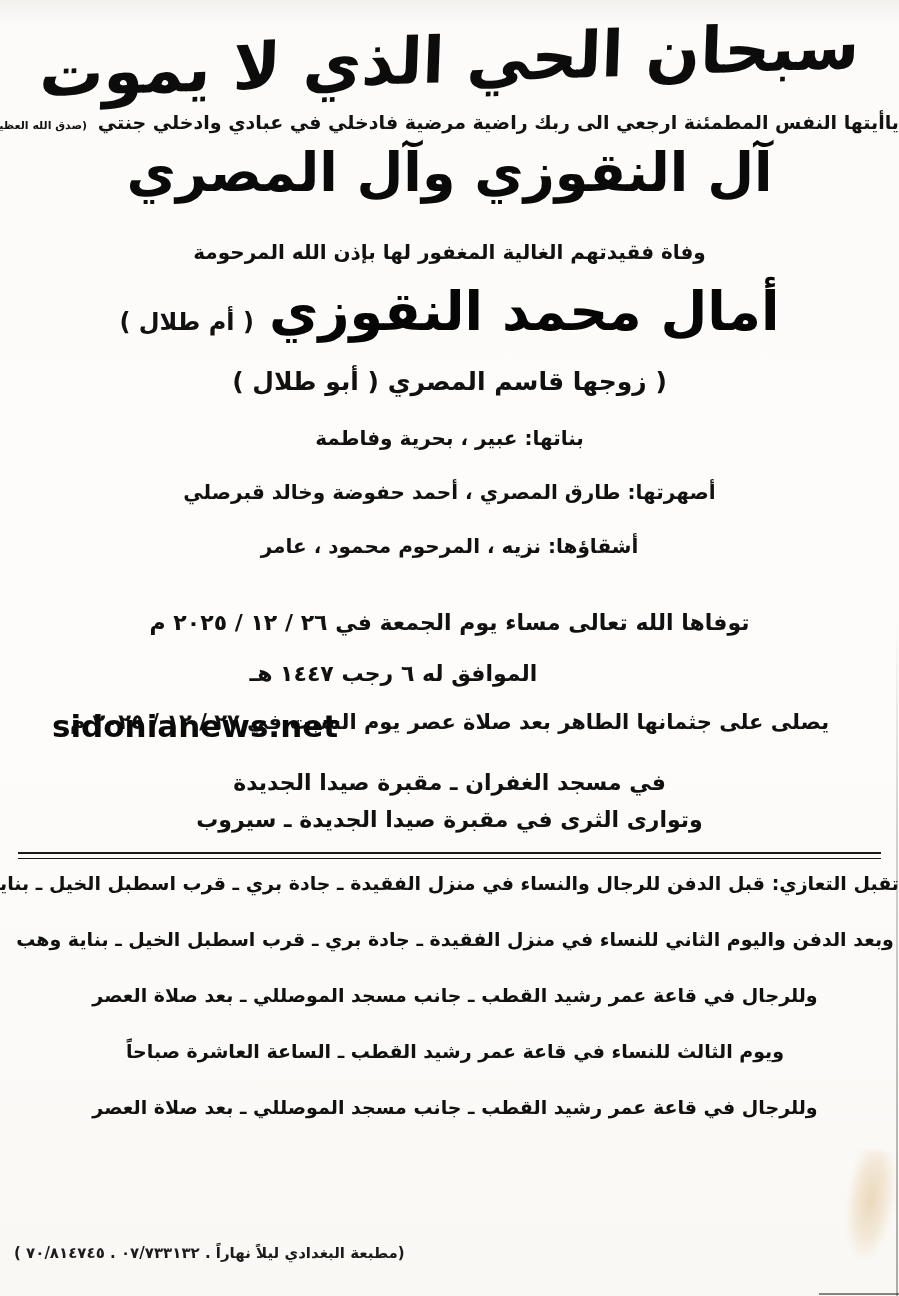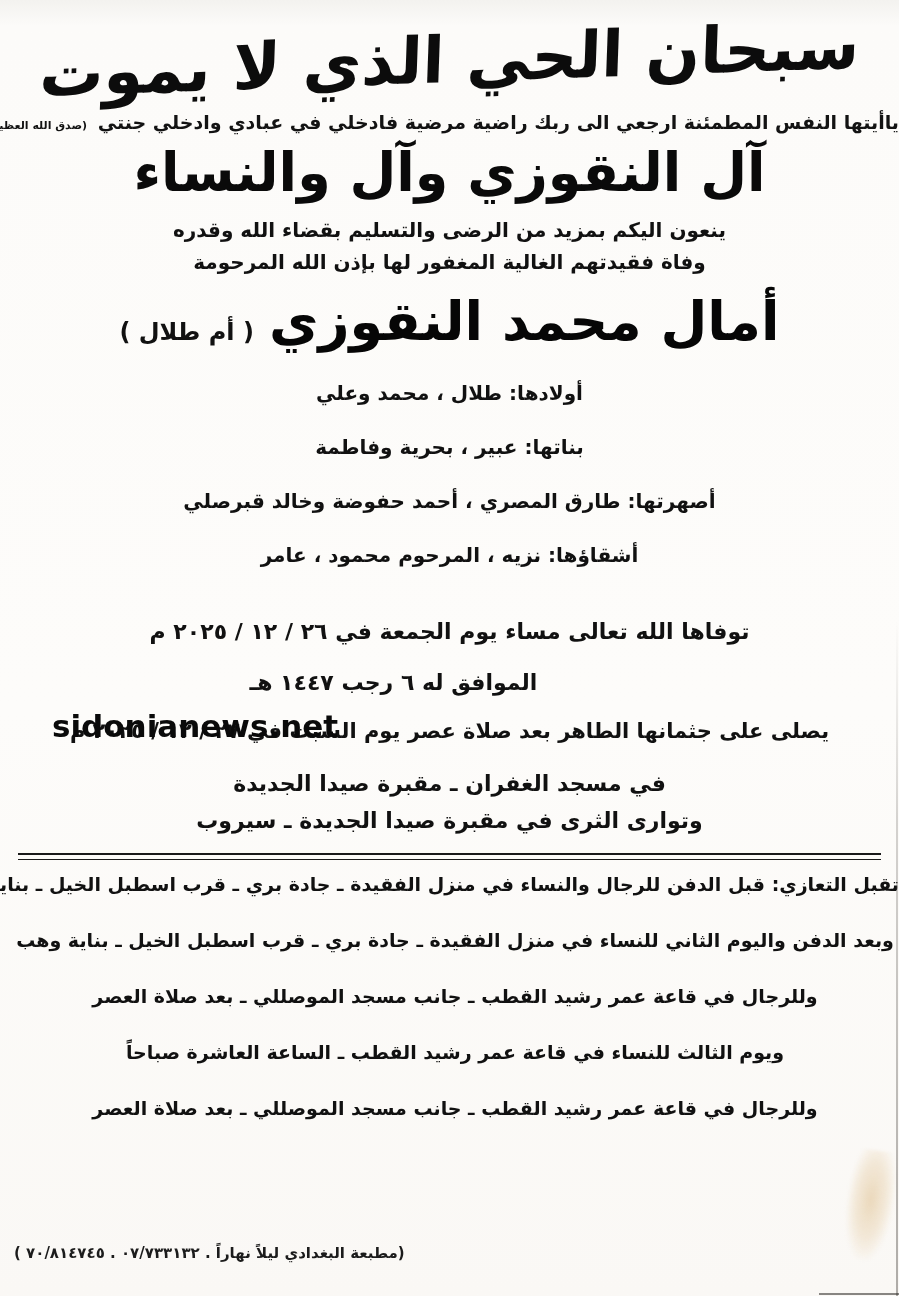--- a/index.html
+++ b/index.html
@@ -83,7 +83,7 @@
     <span class="verse-attr">(صدق الله العظيم)</span>
   </div>
 
-  <div class="families-title">آل النقوزي وآل والنساء</div>
+  <div class="families-title">آل النقوزي وآل المصري</div>
 
   <div class="ann-line1">ينعون اليكم بمزيد من الرضى والتسليم بقضاء الله وقدره</div>
 

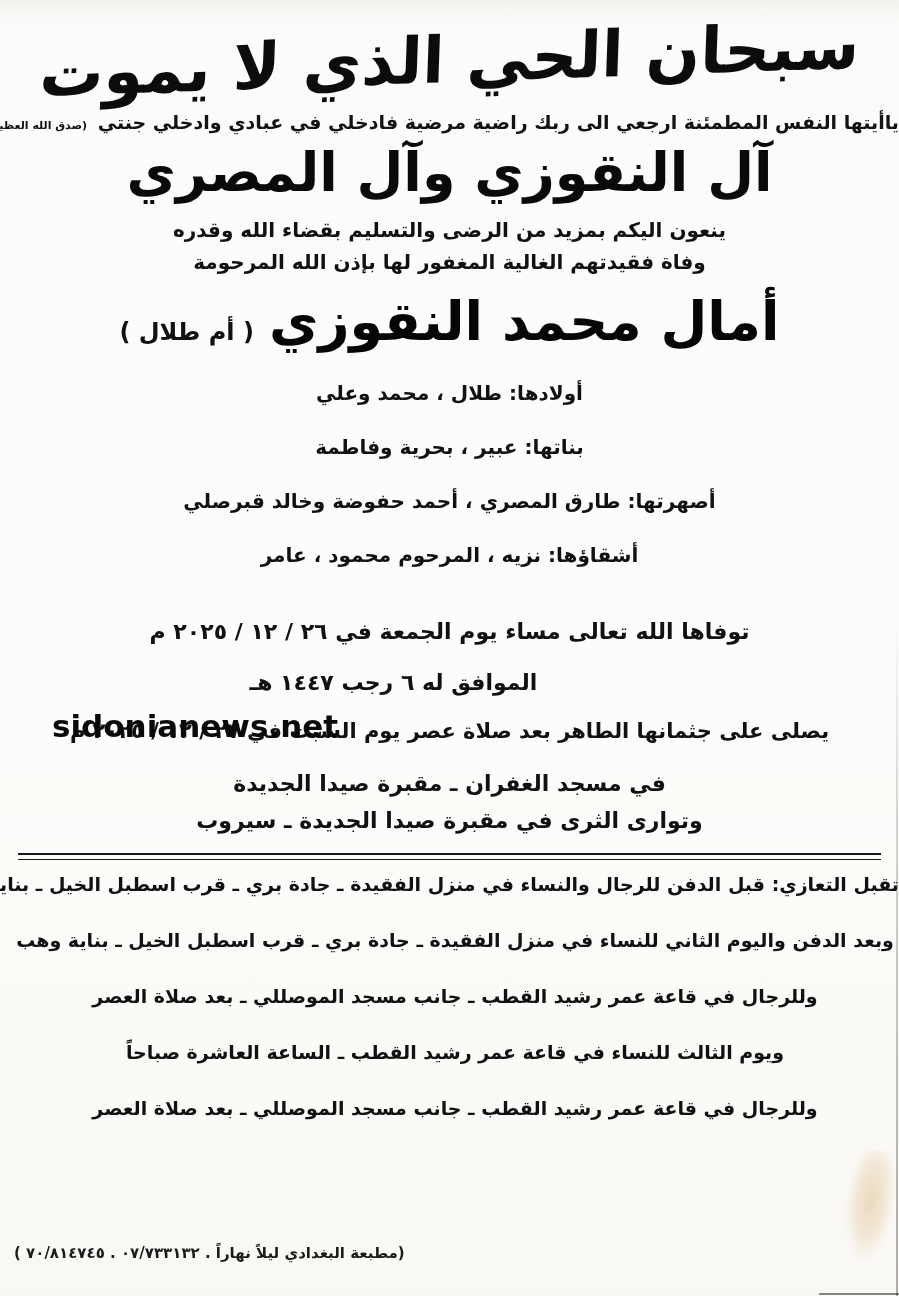--- a/index.html
+++ b/index.html
@@ -85,7 +85,6 @@
 
   <div class="families-title">آل النقوزي وآل المصري</div>
 
-  <div class="ann-line1">ينعون اليكم بمزيد من الرضى والتسليم بقضاء الله وقدره</div>
 
   <div class="ann-line2">وفاة فقيدتهم الغالية المغفور لها بإذن الله المرحومة</div>
 

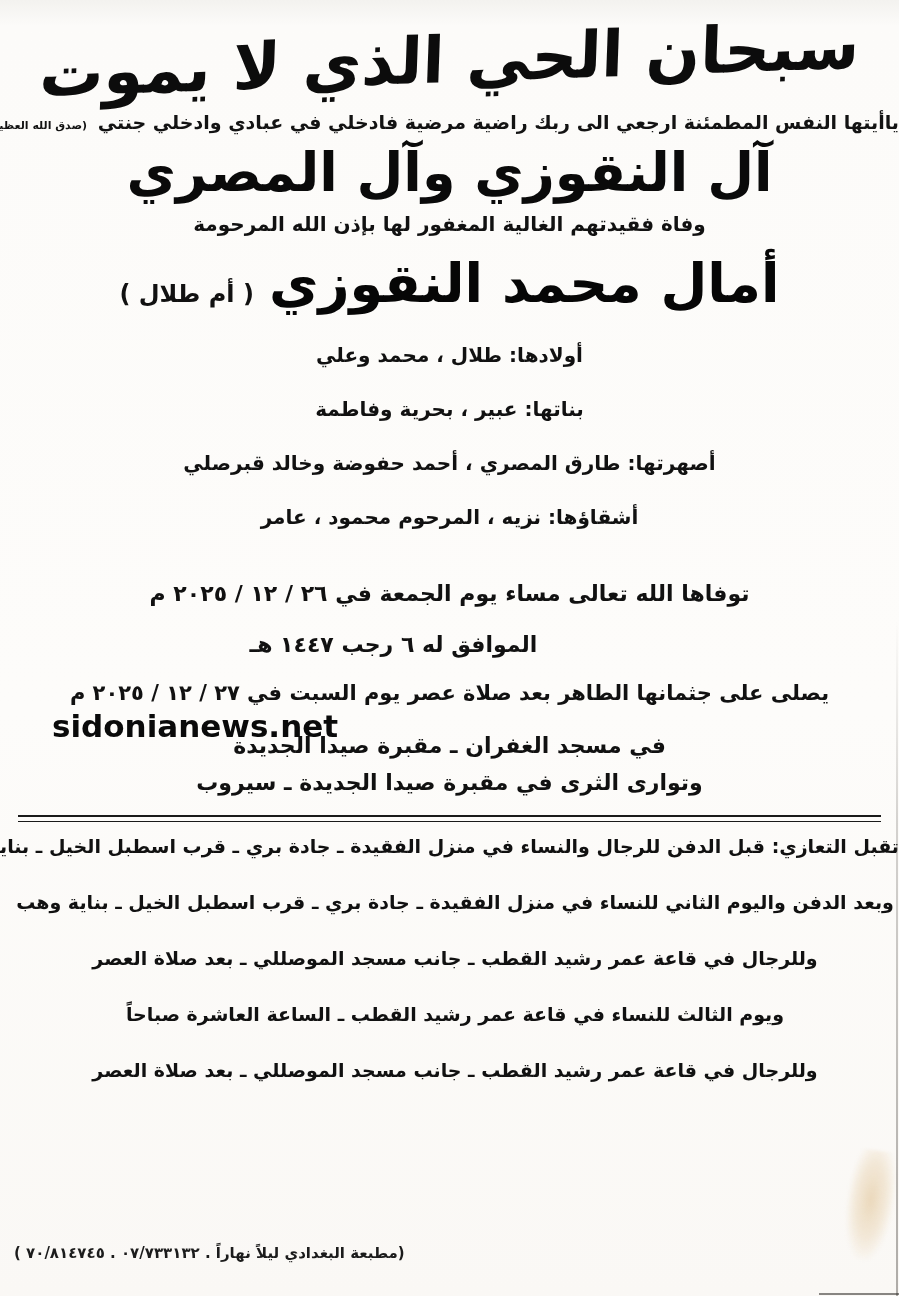--- a/index.html
+++ b/index.html
@@ -26,7 +26,7 @@
   .verse-attr{font-size:11px;font-weight:700;margin-right:4px;}
   .families-title{margin-top:8px;font-size:54px;font-weight:900;color:#0a0a0a;}
   .ann-line1{margin-top:14px;font-size:20px;font-weight:700;}
-  .ann-line2{margin-top:8px;font-size:20px;font-weight:700;}
+  .ann-line2{margin-top:36px;font-size:20px;font-weight:700;}
   .name-row{margin-top:16px;white-space:nowrap;}
   .deceased-name{font-size:54px;font-weight:900;color:#060606;}
   .kunya{font-size:24px;font-weight:700;margin-right:10px;}

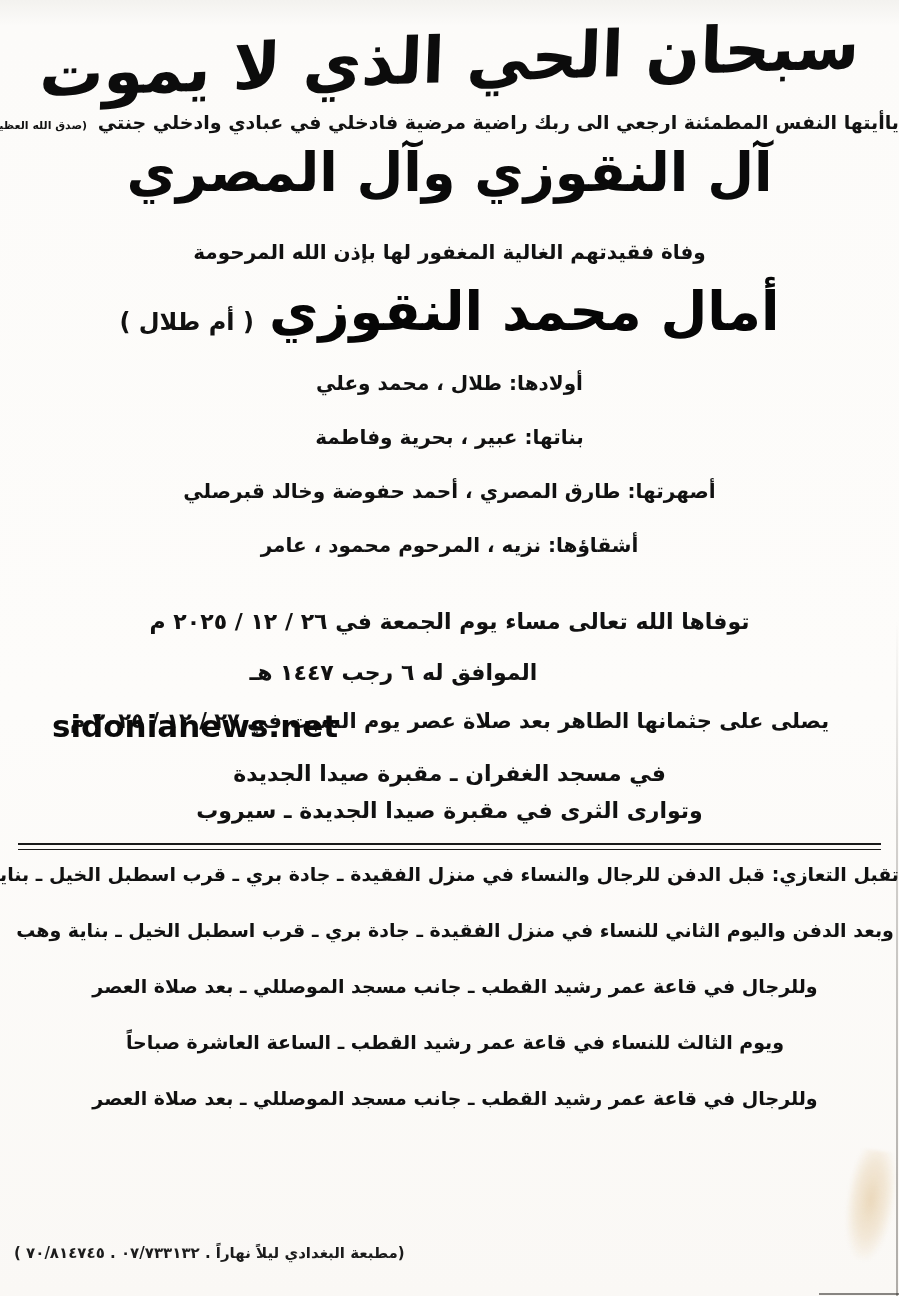--- a/index.html
+++ b/index.html
@@ -93,6 +93,7 @@
     <span class="kunya">( أم طلال )</span>
   </div>
 
+  <div class="husband-line">( زوجها قاسم المصري ( أبو طلال )</div>
 
   <div class="rel-line rel-sons">أولادها: طلال ، محمد وعلي</div>
 

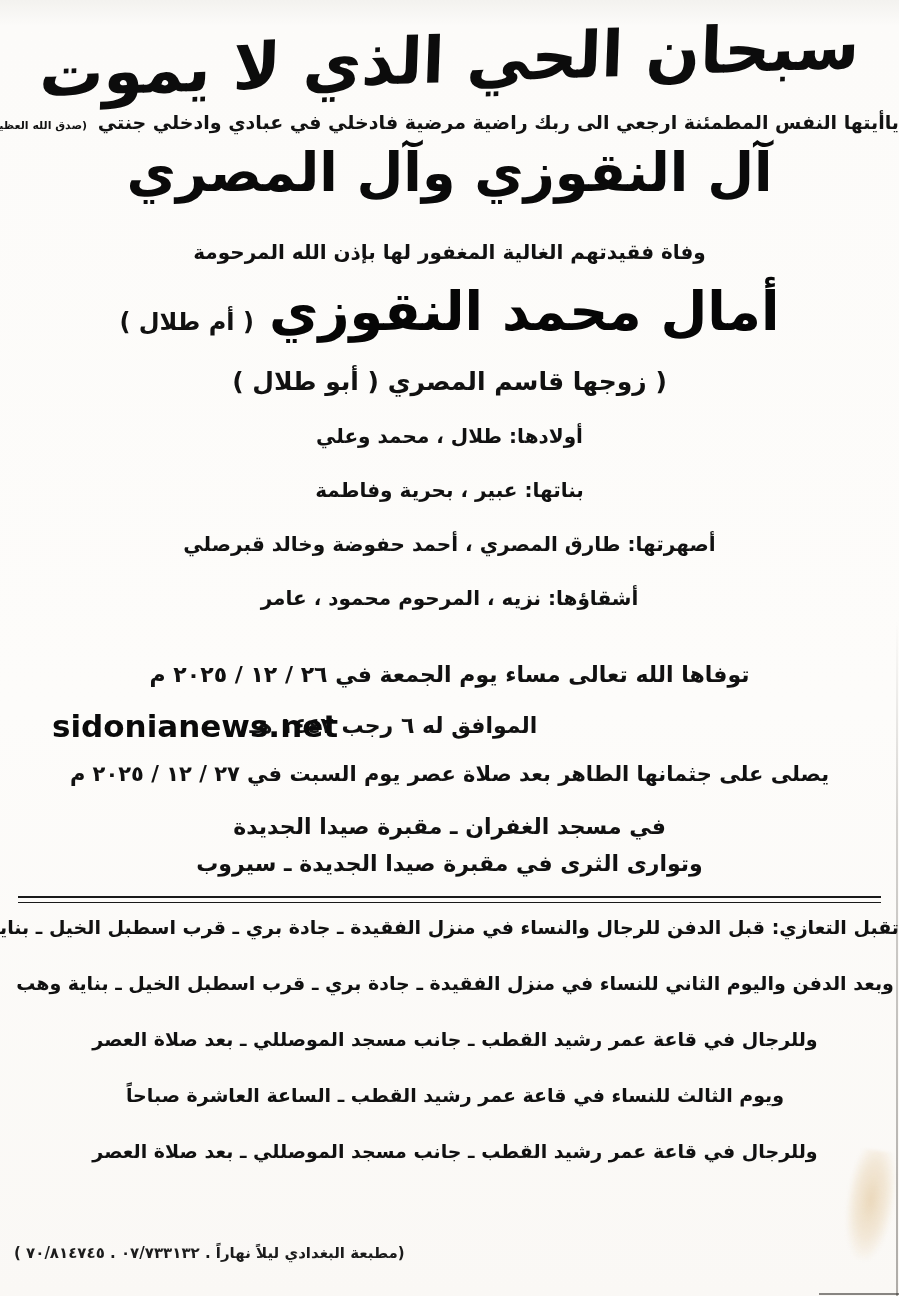--- a/index.html
+++ b/index.html
@@ -95,7 +95,6 @@
 
   <div class="husband-line">( زوجها قاسم المصري ( أبو طلال )</div>
 
-  <div class="rel-line rel-sons">أولادها: طلال ، محمد وعلي</div>
 
   <div class="rel-line rel-rest">بناتها: عبير ، بحرية وفاطمة</div>
 

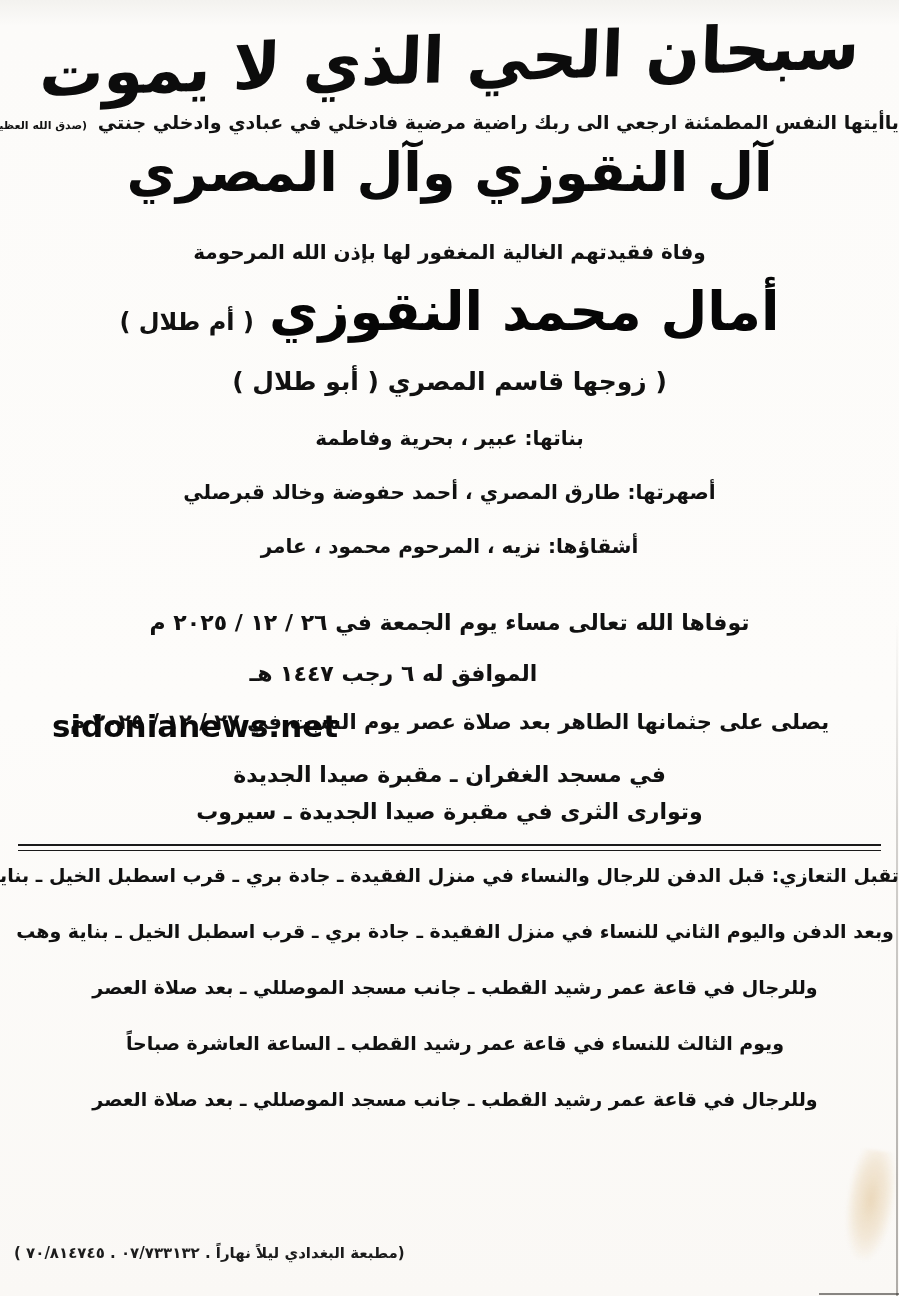--- a/index.html
+++ b/index.html
@@ -37,7 +37,7 @@
   .date-line{margin-top:52px;font-size:22px;font-weight:700;}
   .hijri-line{margin-top:26px;font-size:22px;font-weight:700;padding-right:112px;}
   .prayer-line{margin-top:24px;font-size:21px;font-weight:700;white-space:nowrap;}
-  .mosque-line{margin-top:28px;font-size:22px;font-weight:700;}
+  .mosque-line{margin-top:36px;font-size:22px;font-weight:700;}
   .burial-line{margin-top:12px;font-size:22px;font-weight:700;}
   .istirja{margin-top:24px;font-size:36px;font-weight:900;color:#050505;}
   .rule-wrap{margin:20px auto 0;width:96%;}

